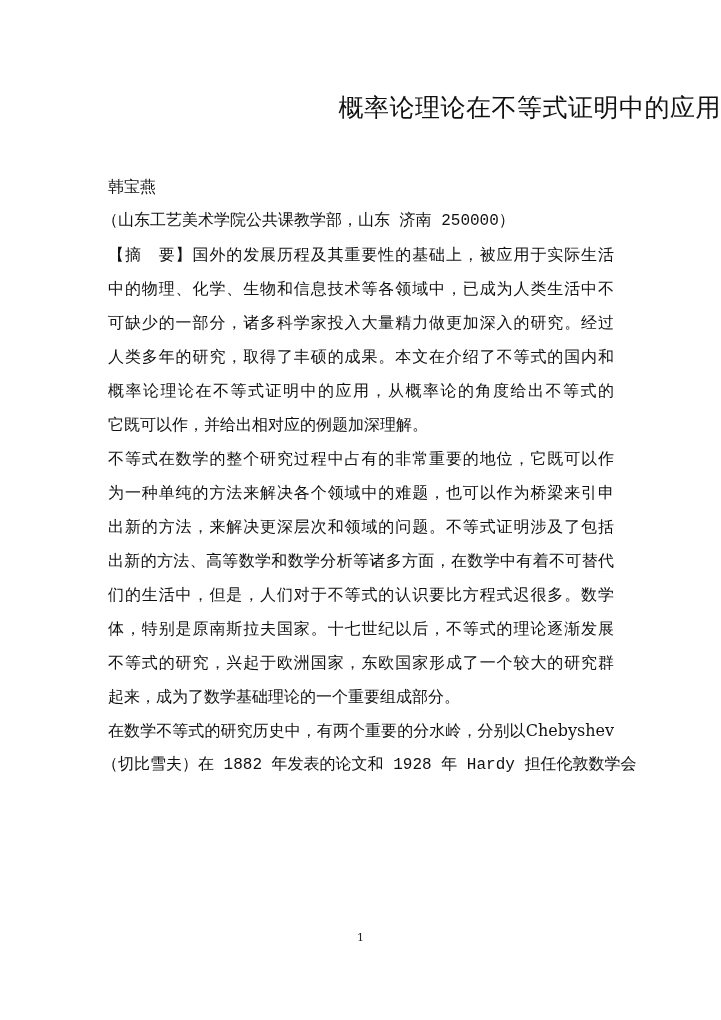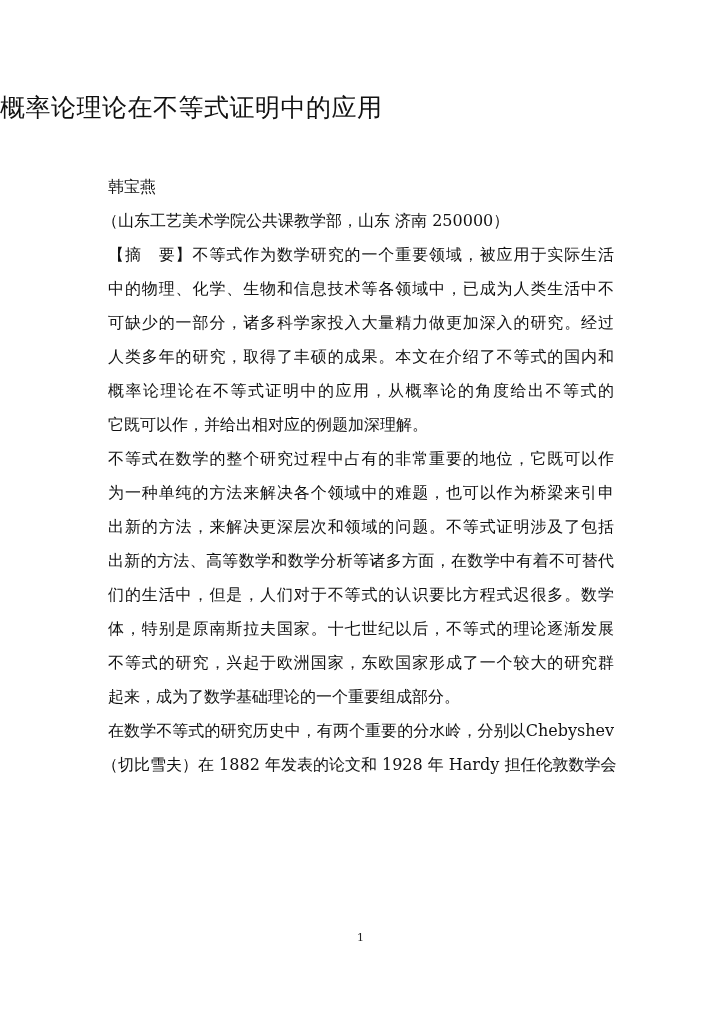--- a/index.html
+++ b/index.html
@@ -27,7 +27,7 @@
       left: 0;
       top: 89px;
       width: 721px;
-      text-align: left;
+      text-align: right;
       font-size: 25px;
       line-height: 38px;
       letter-spacing: 0.5px;

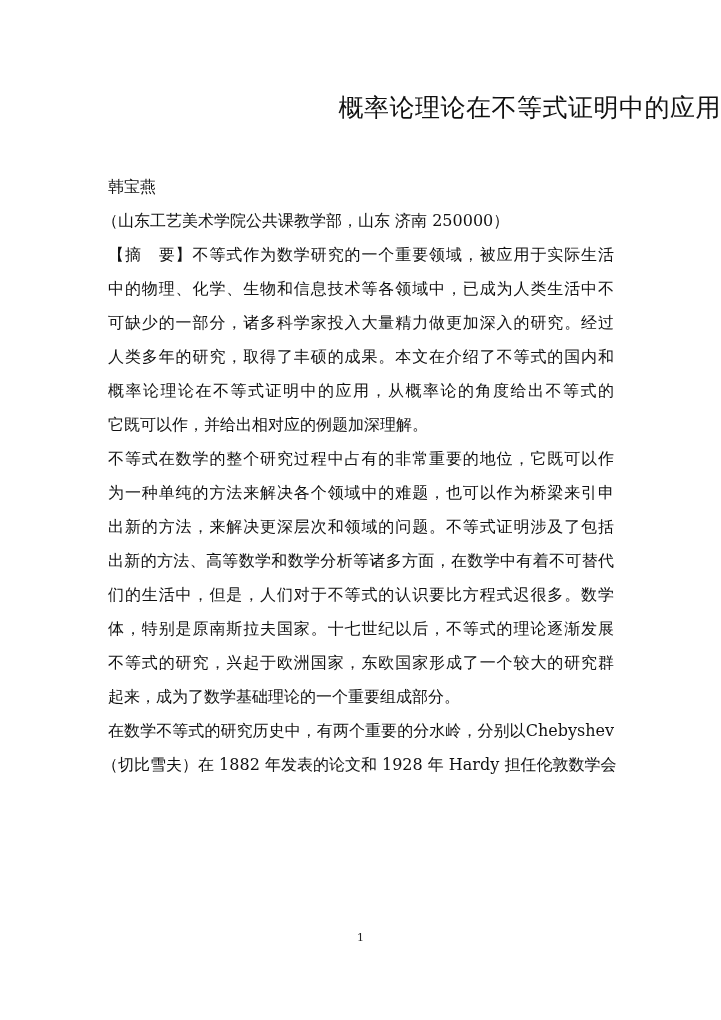--- a/index.html
+++ b/index.html
@@ -55,6 +55,7 @@
     }
     .line.indent-paren {
       margin-left: -6px;
+      font-family: Liberation Mono, monospace;
     }
     .kw-label {
       display: inline-block;

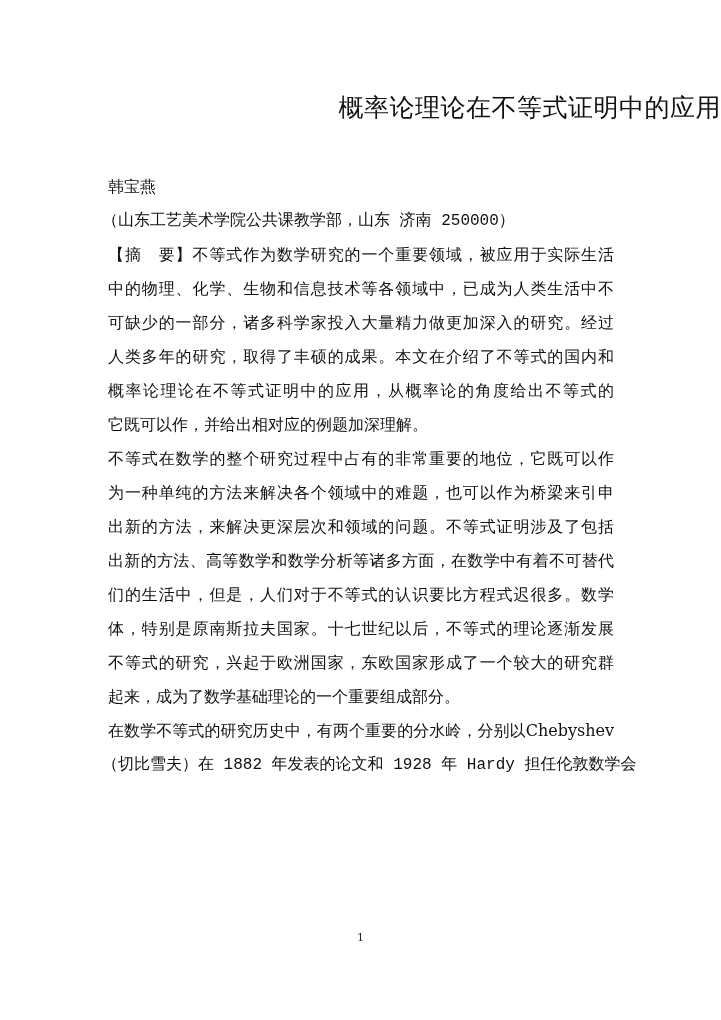--- a/index.html
+++ b/index.html
@@ -88,7 +88,7 @@
 
     <span class="line left indent-paren">（山东工艺美术学院公共课教学部，山东 济南 250000）</span>
 
-    <span class="line"><span class="abs-label">【摘　要】</span><span>不等式作为数学研究的一个重要领域，被应用于实际生活</span></span>
+    <span class="line"><span class="abs-label">【摘　要】</span><span>国外的发展历程及其重要性的基础上，被应用于实际生活</span></span>
     <span class="line">中的物理、化学、生物和信息技术等各领域中，已成为人类生活中不</span>
     <span class="line">可缺少的一部分，诸多科学家投入大量精力做更加深入的研究。经过</span>
     <span class="line">人类多年的研究，取得了丰硕的成果。本文在介绍了不等式的国内和</span>

